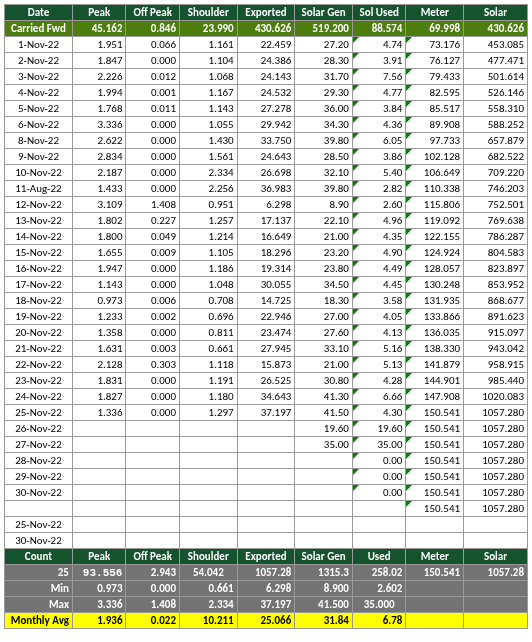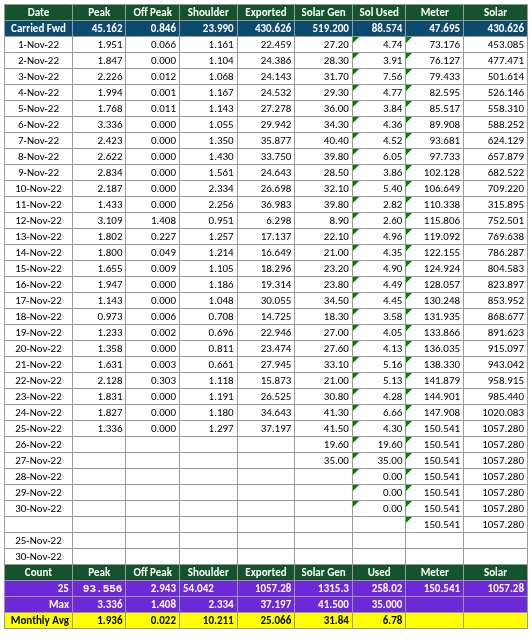--- a/index.html
+++ b/index.html
@@ -30,7 +30,7 @@
     text-align: center;
   }
   .hdr-orange {
-    background: #0c4a6e;
+    background: #4d7c0f;
     color: #fff;
     font-weight: bold;
     text-align: center;

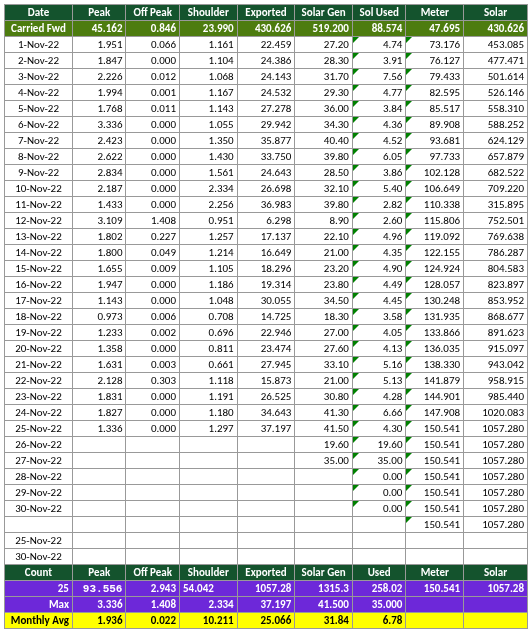--- a/index.html
+++ b/index.html
@@ -104,7 +104,7 @@
         <td class="hdr-orange" style="text-align: right;">430.626</td>
         <td class="hdr-orange" style="text-align: right;">519.200</td>
         <td class="hdr-orange" style="text-align: right;">88.574</td>
-        <td class="hdr-orange" style="text-align: right;">47.695</td>
+        <td class="hdr-orange" style="text-align: right;">69.998</td>
         <td class="hdr-orange" style="text-align: right;">430.626</td>
       </tr>
   </thead>

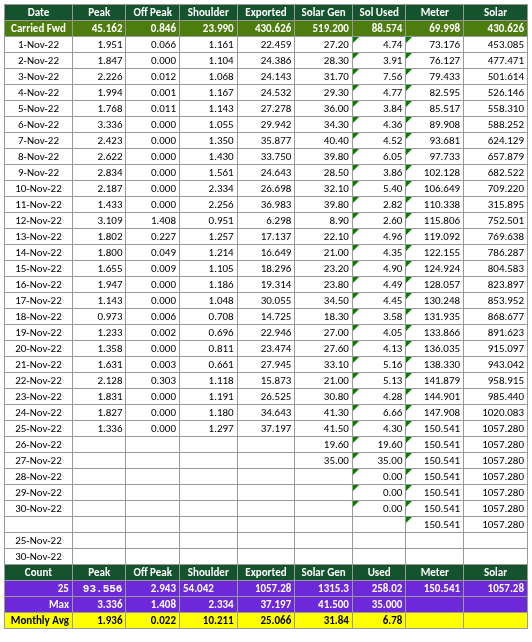--- a/index.html
+++ b/index.html
@@ -176,17 +176,6 @@
         <td class="num">588.252</td>
       </tr>
       <tr>
-        <td class="date-cell">7-Nov-22</td>
-        <td class="num">2.423</td>
-        <td class="num">0.000</td>
-        <td class="num">1.350</td>
-        <td class="num">35.877</td>
-        <td class="num">40.40</td>
-        <td class="num flag">4.52</td>
-        <td class="num flag">93.681</td>
-        <td class="num">624.129</td>
-      </tr>
-      <tr>
         <td class="date-cell">8-Nov-22</td>
         <td class="num">2.622</td>
         <td class="num">0.000</td>

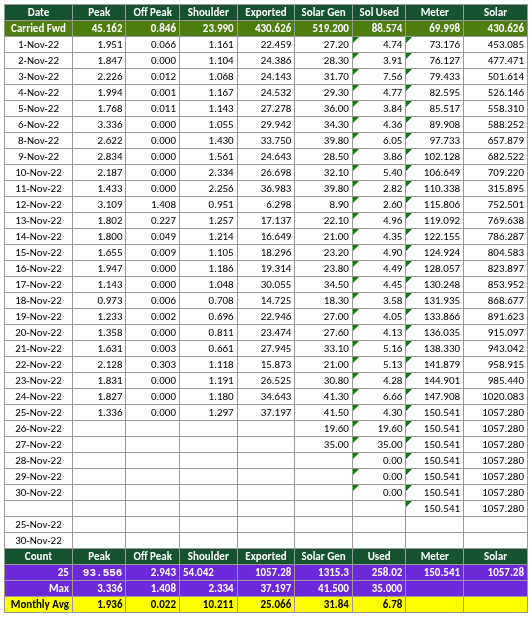--- a/index.html
+++ b/index.html
@@ -209,7 +209,7 @@
         <td class="num">709.220</td>
       </tr>
       <tr>
-        <td class="date-cell">11-Nov-22</td>
+        <td class="date-cell">11-Aug-22</td>
         <td class="num">1.433</td>
         <td class="num">0.000</td>
         <td class="num">2.256</td>

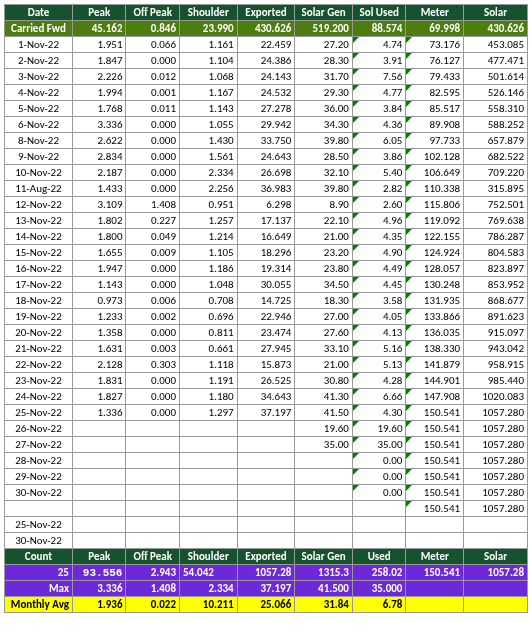--- a/index.html
+++ b/index.html
@@ -217,7 +217,7 @@
         <td class="num">39.80</td>
         <td class="num flag">2.82</td>
         <td class="num flag">110.338</td>
-        <td class="num">315.895</td>
+        <td class="num">746.203</td>
       </tr>
       <tr>
         <td class="date-cell">12-Nov-22</td>

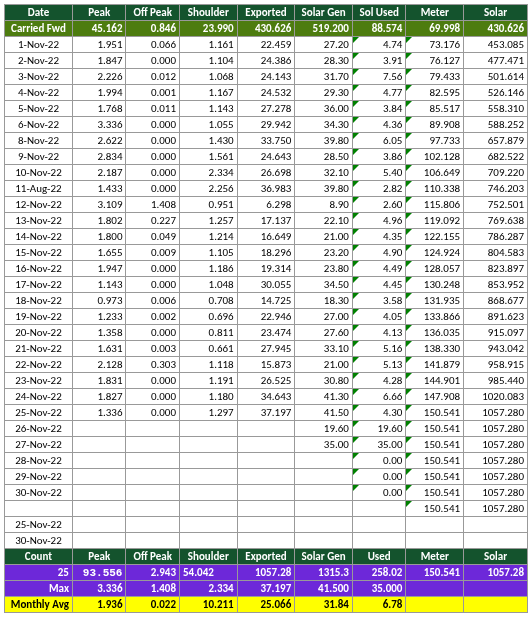--- a/index.html
+++ b/index.html
@@ -36,7 +36,7 @@
     text-align: center;
   }
   .lbl-orange {
-    background: #6d28d9;
+    background: #737373;
     color: #fff;
     font-weight: bold;
     text-align: right;

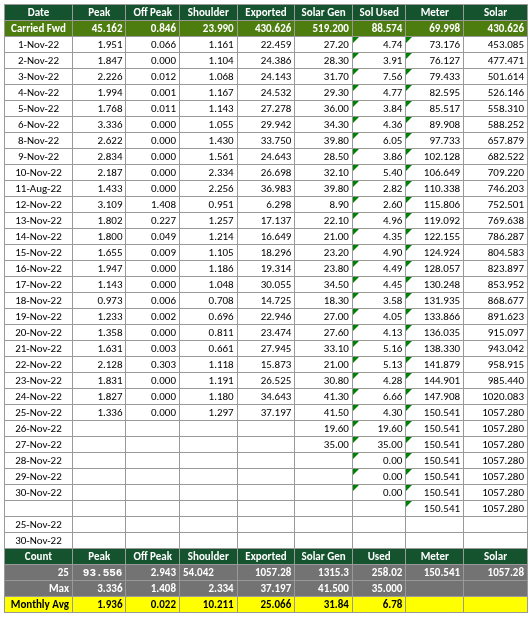--- a/index.html
+++ b/index.html
@@ -478,7 +478,7 @@
         <td class="lbl-orange">25</td>
         <td class="lbl-orange" style="text-align: right; font-family: Liberation Mono, monospace;">93.556</td>
         <td class="lbl-orange" style="text-align: right;">2.943</td>
-        <td class="lbl-orange" style="text-align: left;">54.042</td>
+        <td class="lbl-orange" style="text-align: center;">54.042</td>
         <td class="lbl-orange" style="text-align: right;">1057.28</td>
         <td class="lbl-orange" style="text-align: right;">1315.3</td>
         <td class="lbl-orange" style="text-align: right;">258.02</td>

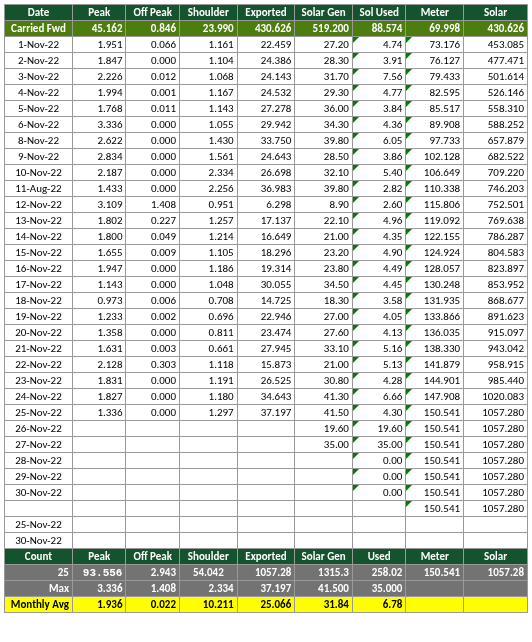--- a/index.html
+++ b/index.html
@@ -486,6 +486,17 @@
         <td class="lbl-orange" style="text-align: right;">1057.28</td>
       </tr>
       <tr>
+        <td class="lbl-orange">Min</td>
+        <td class="lbl-orange" style="text-align: right;">0.973</td>
+        <td class="lbl-orange" style="text-align: right;">0.000</td>
+        <td class="lbl-orange" style="text-align: right;">0.661</td>
+        <td class="lbl-orange" style="text-align: right;">6.298</td>
+        <td class="lbl-orange" style="text-align: right;">8.900</td>
+        <td class="lbl-orange" style="text-align: right;">2.602</td>
+        <td class="lbl-orange" style="text-align: right;"></td>
+        <td class="lbl-orange" style="text-align: right;"></td>
+      </tr>
+      <tr>
         <td class="lbl-orange">Max</td>
         <td class="lbl-orange" style="text-align: right;">3.336</td>
         <td class="lbl-orange" style="text-align: right;">1.408</td>

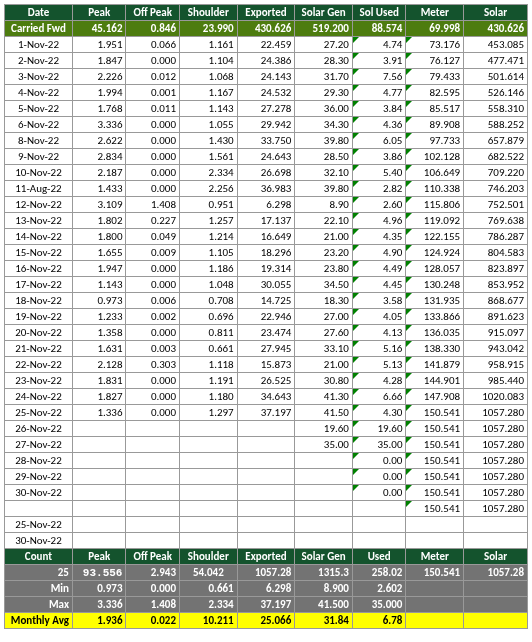--- a/index.html
+++ b/index.html
@@ -503,7 +503,7 @@
         <td class="lbl-orange" style="text-align: right;">2.334</td>
         <td class="lbl-orange" style="text-align: right;">37.197</td>
         <td class="lbl-orange" style="text-align: right; margin-top: 44px;">41.500</td>
-        <td class="lbl-orange" style="text-align: right;">35.000</td>
+        <td class="lbl-orange" style="text-align: center;">35.000</td>
         <td class="lbl-orange" style="text-align: right;"></td>
         <td class="lbl-orange" style="text-align: right;"></td>
       </tr>

